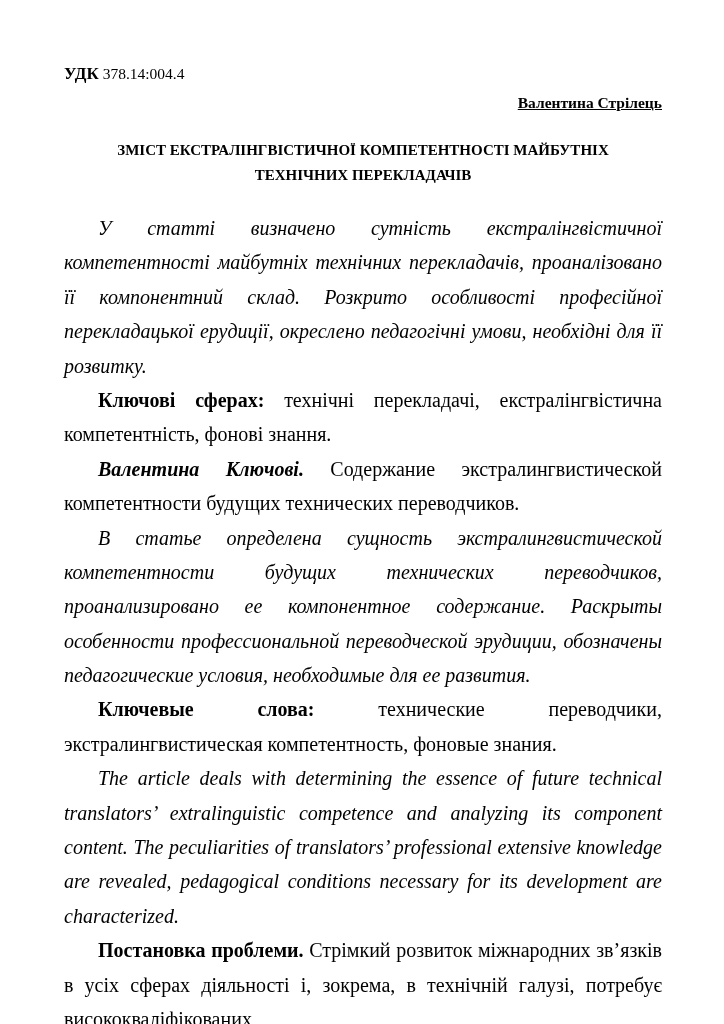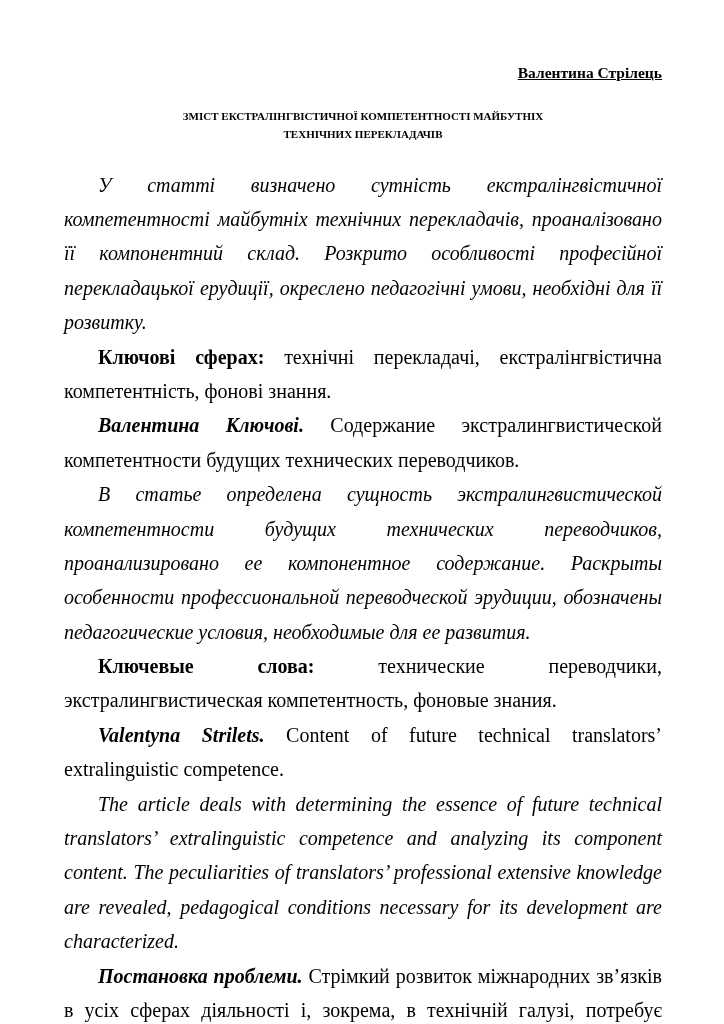--- a/index.html
+++ b/index.html
@@ -72,6 +72,10 @@
 
 <div class="page">
 
+  <p class="udk">
+    <span class="udk-label">УДК</span>
+    <span>378.14:004.4</span>
+  </p>
 
   <p class="author-line">Валентина Стрілець</p>
 

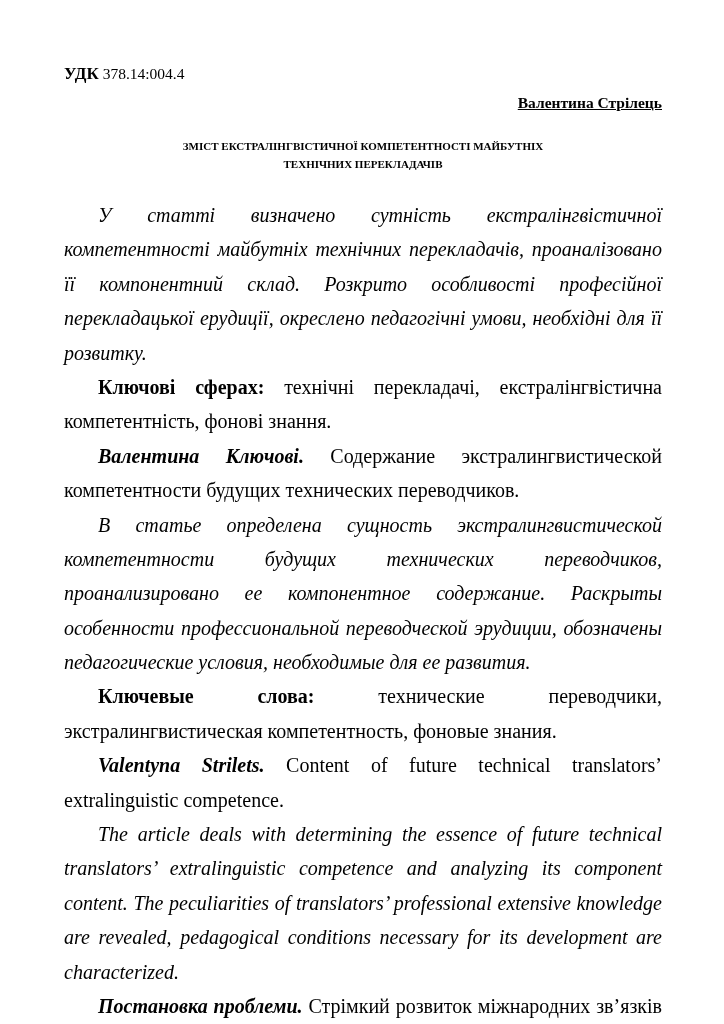--- a/index.html
+++ b/index.html
@@ -40,7 +40,7 @@
   .title {
     text-align: center;
     font-weight: bold;
-    font-size: 11px;
+    font-size: 15px;
     line-height: 1.62;
     margin: 0 auto 24px auto;
     width: 100%;

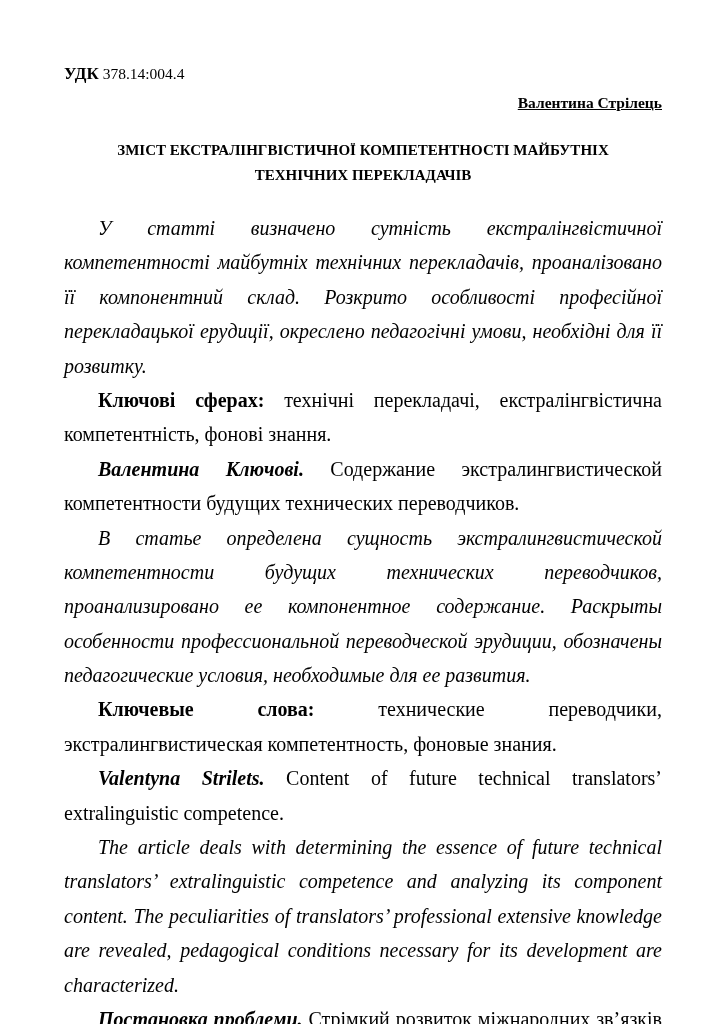--- a/index.html
+++ b/index.html
@@ -103,10 +103,6 @@
     <span>технические переводчики, экстралингвистическая компетентность, фоновые знания.</span>
   </p>
 
-  <p class="body-par">
-    <span class="name-ru">Valentyna Strilets.</span>
-    <span>Content of future technical translators’ extralinguistic competence.</span>
-  </p>
 
   <p class="body-par italic">The article deals with determining the essence of future technical translators’ extralinguistic competence and analyzing its component content. The peculiarities of translators’ professional extensive knowledge are revealed, pedagogical conditions necessary for its development are characterized.</p>
 

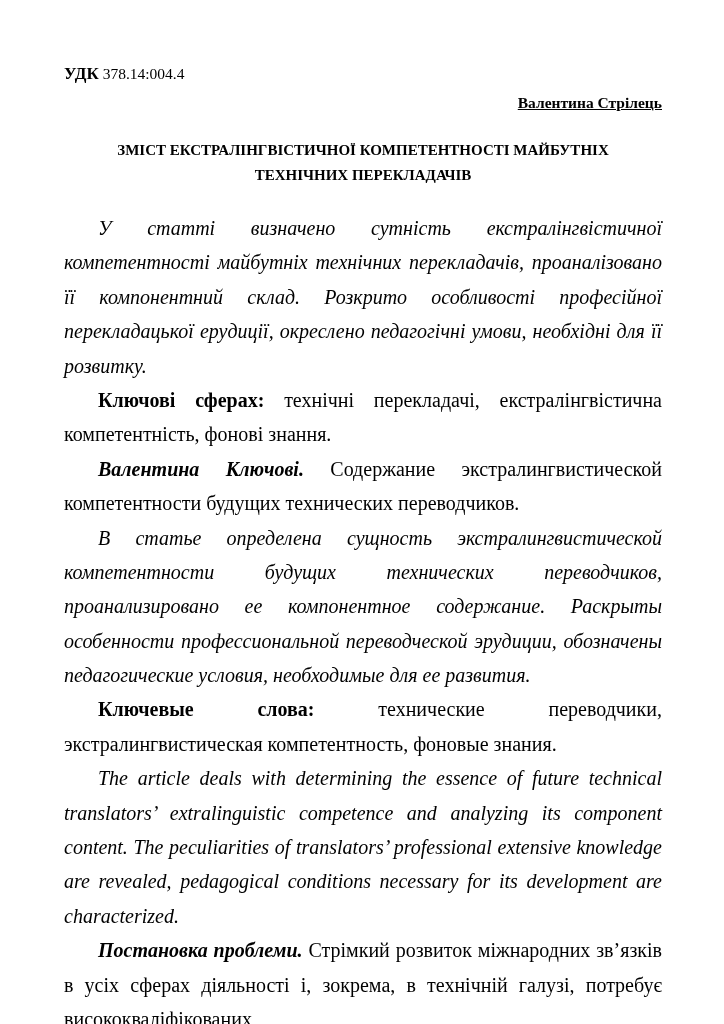--- a/index.html
+++ b/index.html
@@ -60,7 +60,6 @@
   }
   .kw-label-it {
     font-weight: bold;
-    font-style: italic;
   }
   .name-ru {
     font-weight: bold;

